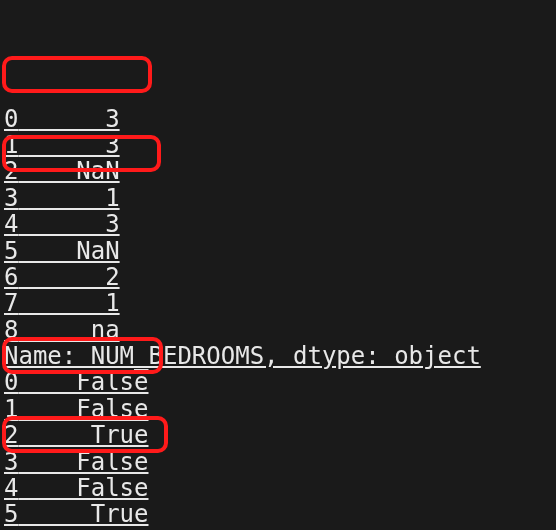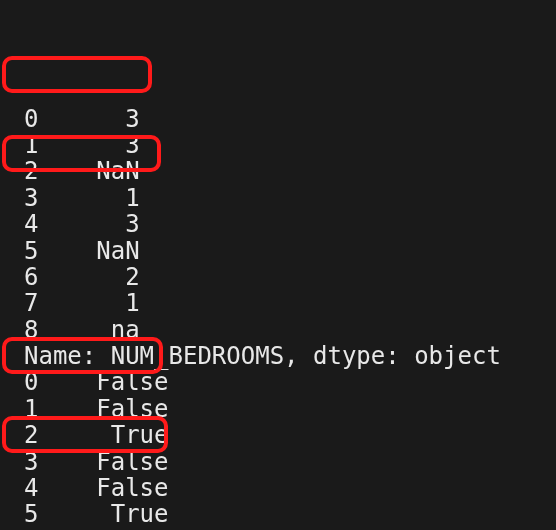--- a/index.html
+++ b/index.html
@@ -17,7 +17,8 @@
     }
     .line {
       position: relative;
-      padding-left: 24px;
+      padding-left: 4px;
+      text-decoration: underline;
     }
     .highlight-box {
       position: absolute;

